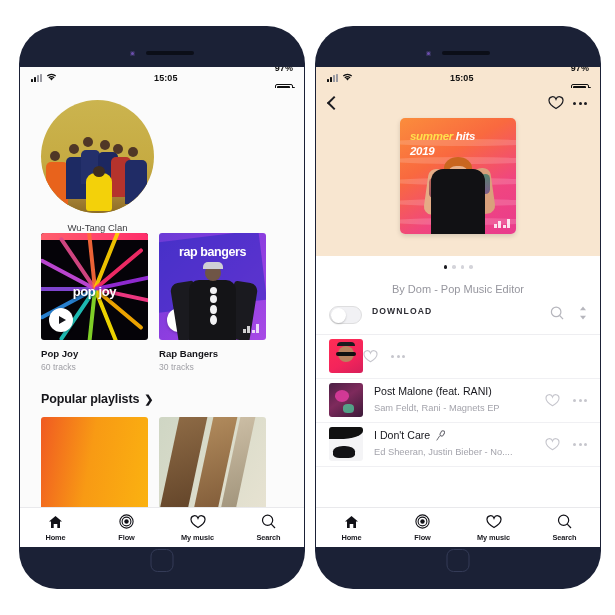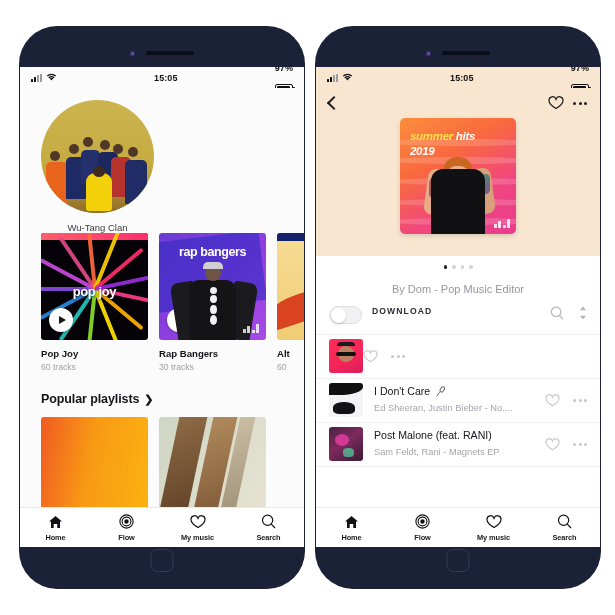--- a/index.html
+++ b/index.html
@@ -594,14 +594,6 @@
             <div class="card-sub">30 tracks</div>
           </div>
 
-          <div class="card partial">
-            <div class="card-art art-alt">
-              <span class="topbar"></span>
-                <span class="swoop"></span>
-            </div>
-            <div class="card-title">Alt</div>
-            <div class="card-sub">60</div>
-          </div>
         </div>
 
         <div class="sec-head">

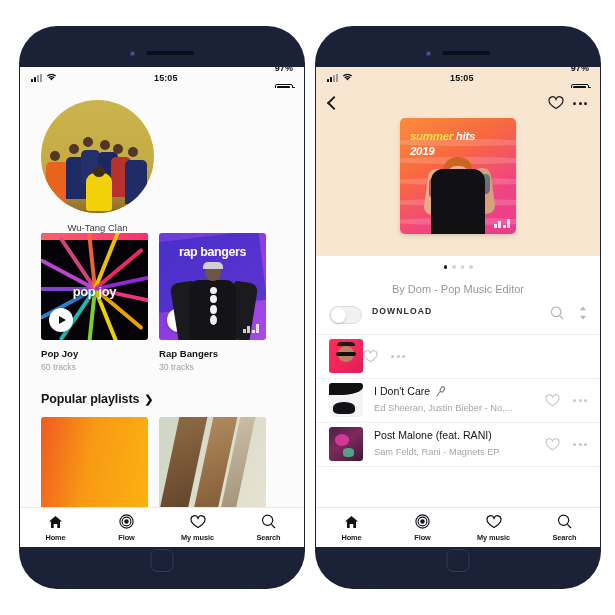--- a/index.html
+++ b/index.html
@@ -782,6 +782,29 @@
           </div>
 
           <div class="track">
+            <span class="tk-art tk-3">
+              <span class="m1"></span>
+                <span class="m2"></span>
+            </span>
+            <span class="tk-mid">
+              <span class="tk-title-row">
+                <span class="tk-title">Post Malone (feat. RANI)</span>
+              </span>
+              <span class="tk-sub">Sam Feldt, Rani - Magnets EP</span>
+            </span>
+            <span class="tk-right">
+              <svg width="15" height="13" viewBox="0 0 16 14">
+                <path d="M8 12.6 C8 12.6 1 8.6 1 4.6 A3.6 3.6 0 0 1 8 3.2 A3.6 3.6 0 0 1 15 4.6 C15 8.6 8 12.6 8 12.6 Z" fill="none" stroke="#c6c6cd" stroke-width="1.2"></path>
+              </svg>
+              <span class="dots-v">
+                  <i></i>
+                  <i></i>
+                  <i></i>
+                </span>
+            </span>
+          </div>
+
+          <div class="track">
             <span class="tk-art tk-2">
               <span class="blk1"></span>
                 <span class="blk2"></span>
@@ -807,29 +830,6 @@
                 </span>
             </span>
           </div>
-
-          <div class="track">
-            <span class="tk-art tk-3">
-              <span class="m1"></span>
-                <span class="m2"></span>
-            </span>
-            <span class="tk-mid">
-              <span class="tk-title-row">
-                <span class="tk-title">Post Malone (feat. RANI)</span>
-              </span>
-              <span class="tk-sub">Sam Feldt, Rani - Magnets EP</span>
-            </span>
-            <span class="tk-right">
-              <svg width="15" height="13" viewBox="0 0 16 14">
-                <path d="M8 12.6 C8 12.6 1 8.6 1 4.6 A3.6 3.6 0 0 1 8 3.2 A3.6 3.6 0 0 1 15 4.6 C15 8.6 8 12.6 8 12.6 Z" fill="none" stroke="#c6c6cd" stroke-width="1.2"></path>
-              </svg>
-              <span class="dots-v">
-                  <i></i>
-                  <i></i>
-                  <i></i>
-                </span>
-            </span>
-          </div>
         </div>
 
         <div class="tabbar">

